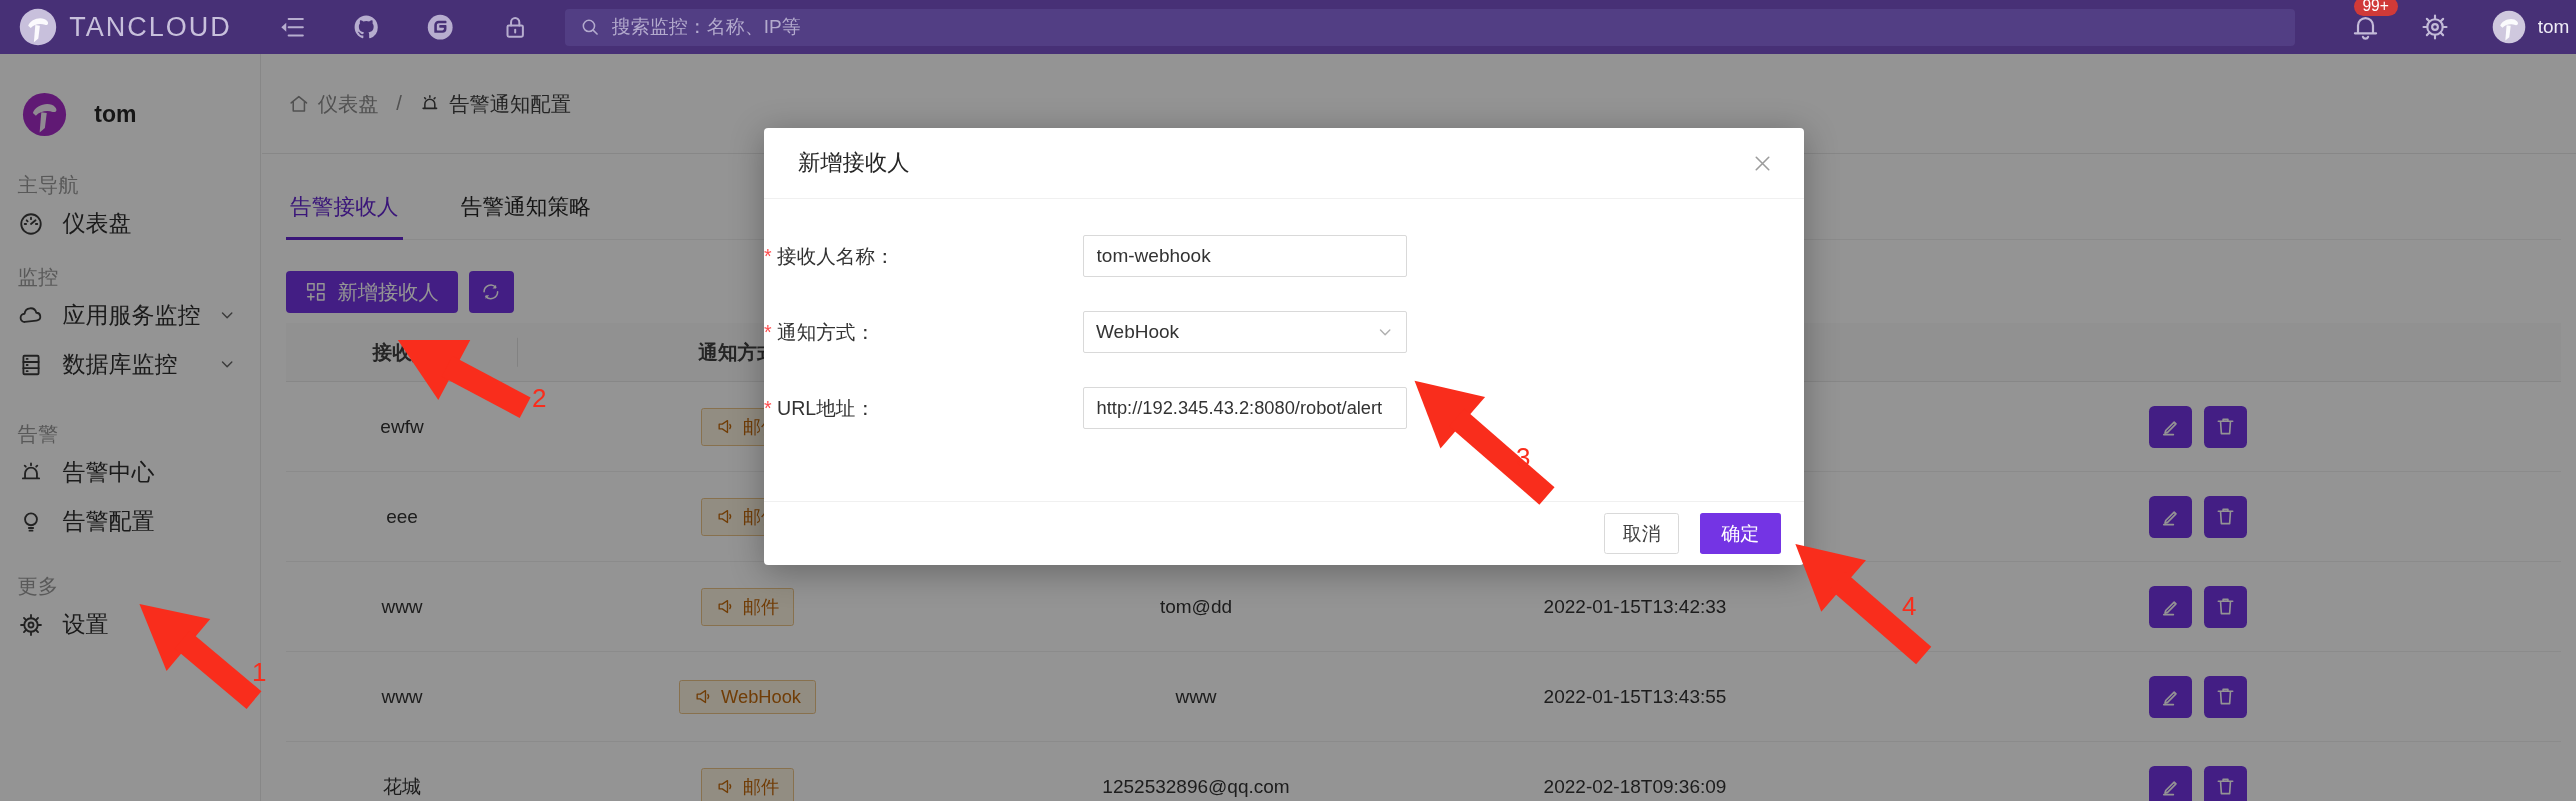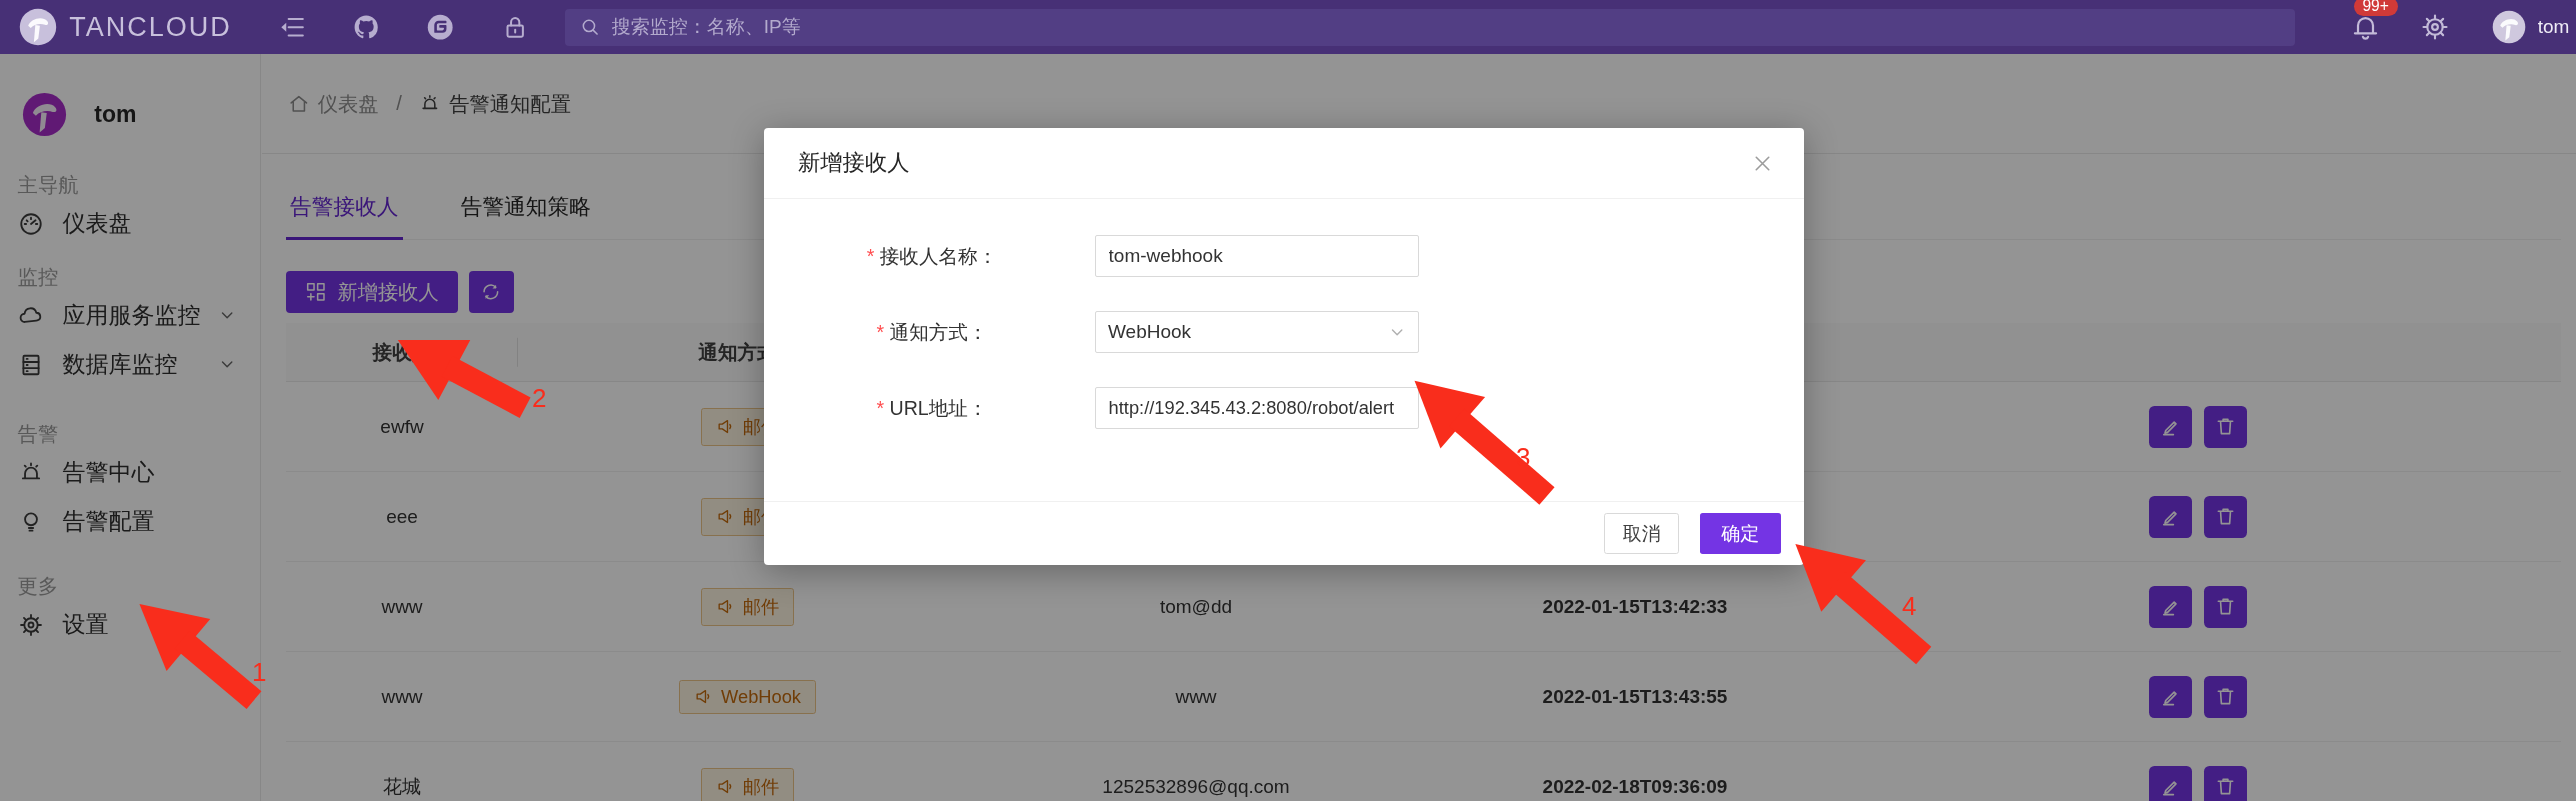--- a/index.html
+++ b/index.html
@@ -87,7 +87,7 @@
   .modal-close{width:23px;height:23px;color:#9c9c9c;cursor:pointer;background:none;border:none;padding:0;}
   .fieldrow{position:absolute;left:0;width:100%;height:42px;display:flex;align-items:center;}
   .frow1{top:107px;}.frow2{top:183px;}.frow3{top:259px;}
-  .flabel{width:312px;text-align:center;font-size:19.6px;color:#333;margin-left:12px;}
+  .flabel{width:312px;text-align:left;font-size:19.6px;color:#333;}
   .req{color:#ff4d4f;margin-right:5.4px;}
   .fbox{margin-left:6.8px;width:324px;height:42px;border:1.4px solid #d9d9d9;border-radius:2px;
         box-sizing:border-box;display:flex;align-items:center;position:relative;background:#fff;}

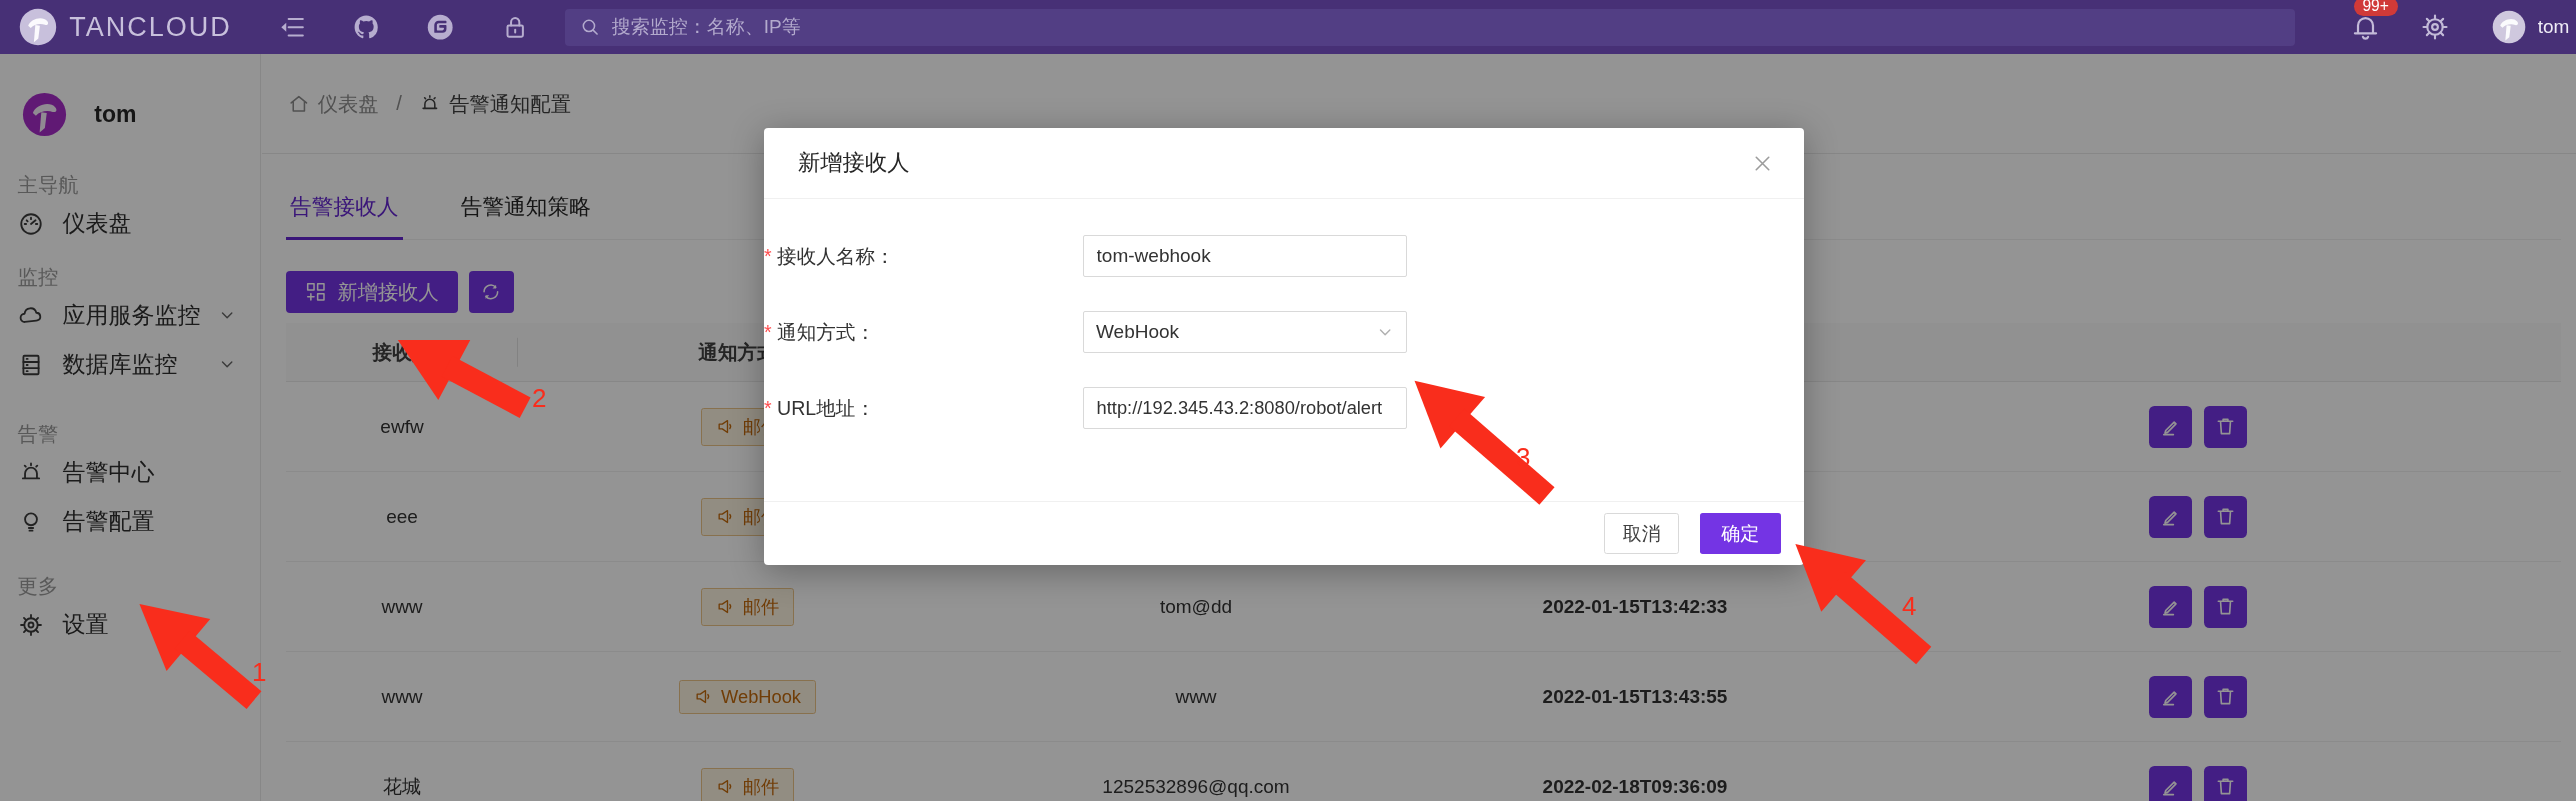--- a/index.html
+++ b/index.html
@@ -68,7 +68,7 @@
        width:1.4px;height:28.4px;background:#e0e0e0;}
   .tr{display:flex;height:89px;border-bottom:1.4px solid #efefef;align-items:center;}
   .td{font-size:19px;color:#333;text-align:center;display:flex;align-items:center;justify-content:center;}
-  .c1{width:232px;}.c2{width:439px;}.c3{width:478px;}.c4{width:400px;font-weight:bold;}.c5{width:726px;}
+  .c1{width:232px;}.c2{width:439px;}.c3{width:478px;}.c4{width:400px;}.c5{width:726px;}
   .tag{display:inline-flex;align-items:center;gap:8.1px;border:1.4px solid #eac387;background:#fcf3e1;
        color:#c2690c;font-size:18.3px;padding:5.4px 13.5px;border-radius:2.7px;margin-left:20px;}
   .tag .tic{width:19px;height:19px;}

